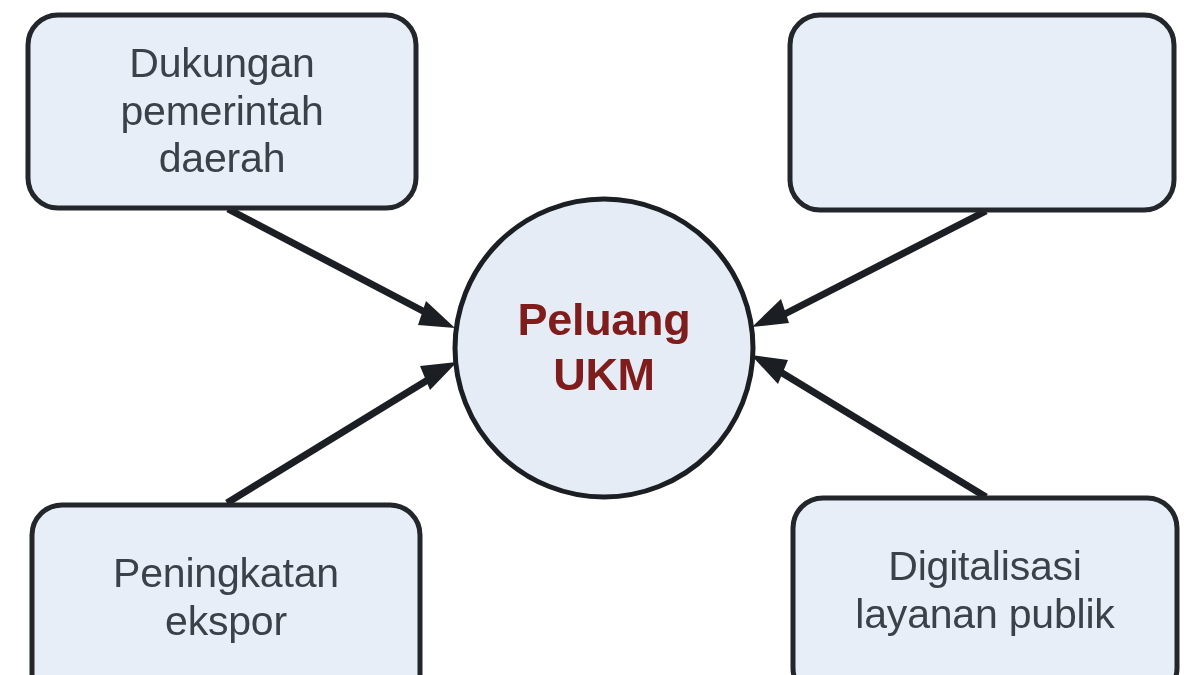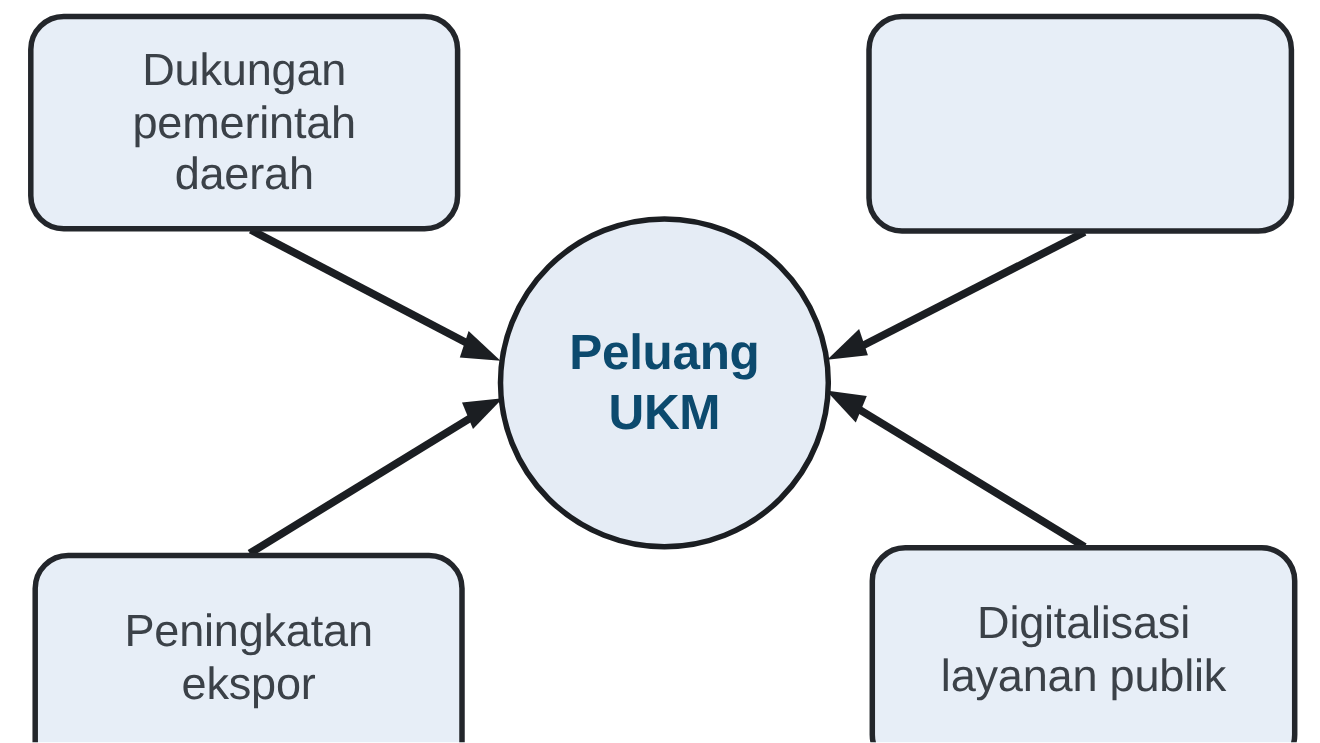--- a/index.html
+++ b/index.html
@@ -68,7 +68,7 @@
     align-items: center;
     justify-content: center;
     text-align: center;
-    color: #0c4a6e;
+    color: #7f1d1d;
     font-family: "Liberation Sans", "DejaVu Sans", sans-serif;
     font-size: 45px;
     font-weight: 700;

